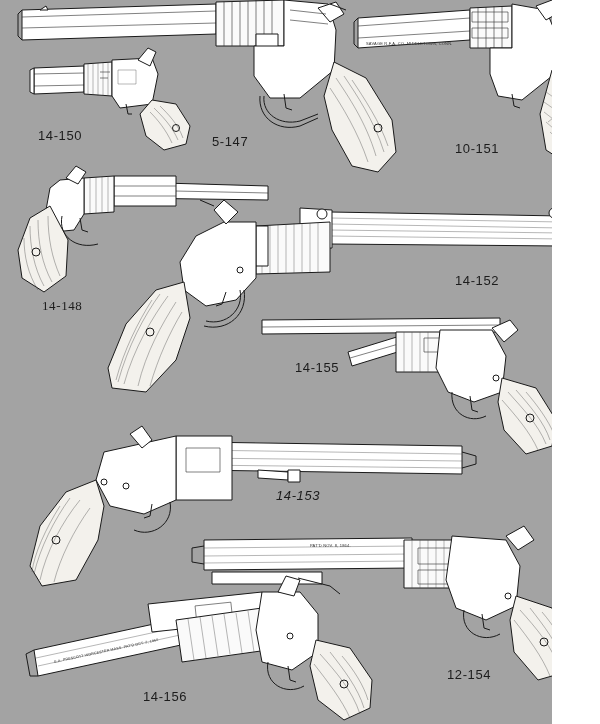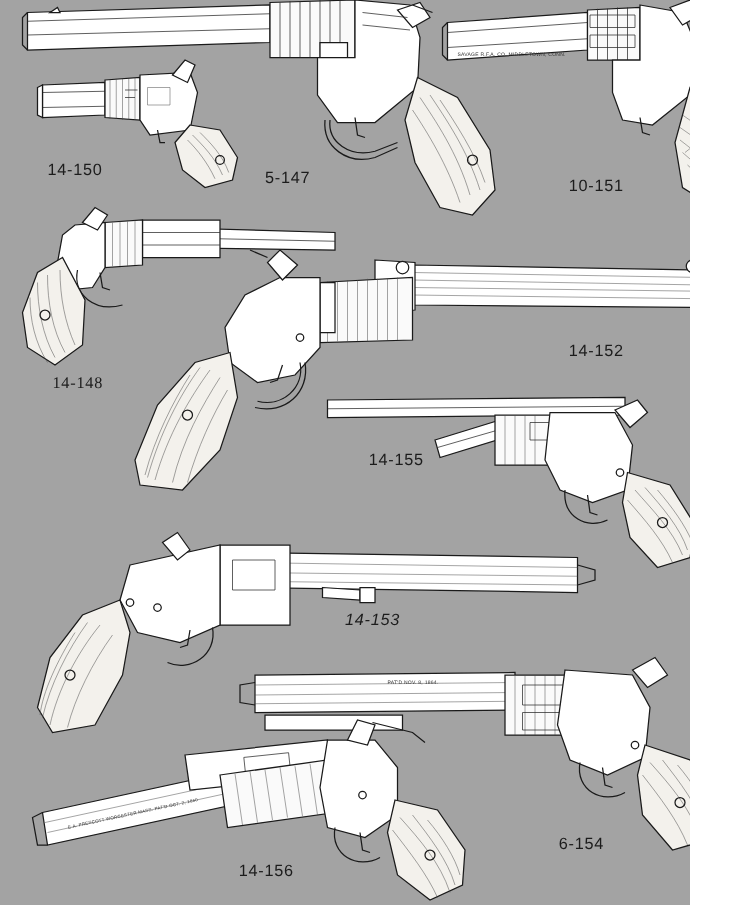--- a/index.html
+++ b/index.html
@@ -303,7 +303,7 @@
     </g>
   </svg>
   <div class="tiny-text" style="left:310px; top:543px; font-size:4px;">PAT'D NOV. 8, 1864.</div>
-  <div class="fig-label" style="left:447px; top:667px;">6-154</div>
+  <div class="fig-label" style="left:447px; top:667px;">12-154</div>
 
   <svg class="gun-svg" width="600" height="724" viewBox="0 0 600 724">
     <g>

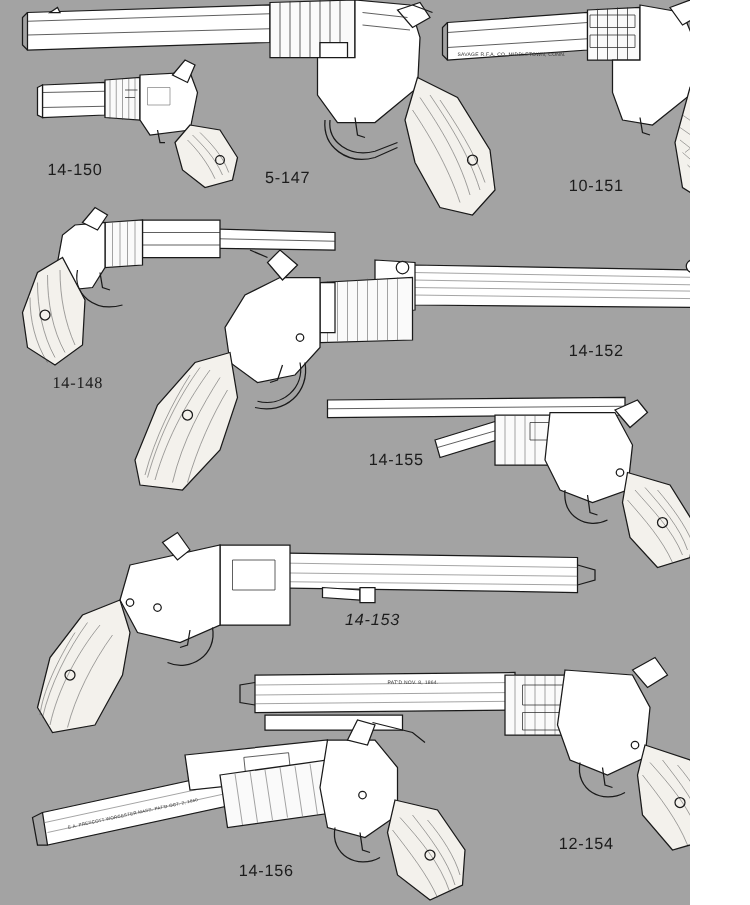--- a/index.html
+++ b/index.html
@@ -338,7 +338,7 @@
     </g>
   </svg>
   <div class="tiny-text" style="left:54px; top:660px; font-size:3.6px; transform: rotate(-12deg); transform-origin: left top;">E.A. PRESCOTT WORCESTER MASS. PAT'D OCT. 2, 1860</div>
-  <div class="fig-label" style="left:143px; top:689px;margin-left:48px;">14-156</div>
+  <div class="fig-label" style="left:143px; top:689px;">14-156</div>
 
 </div>
 

